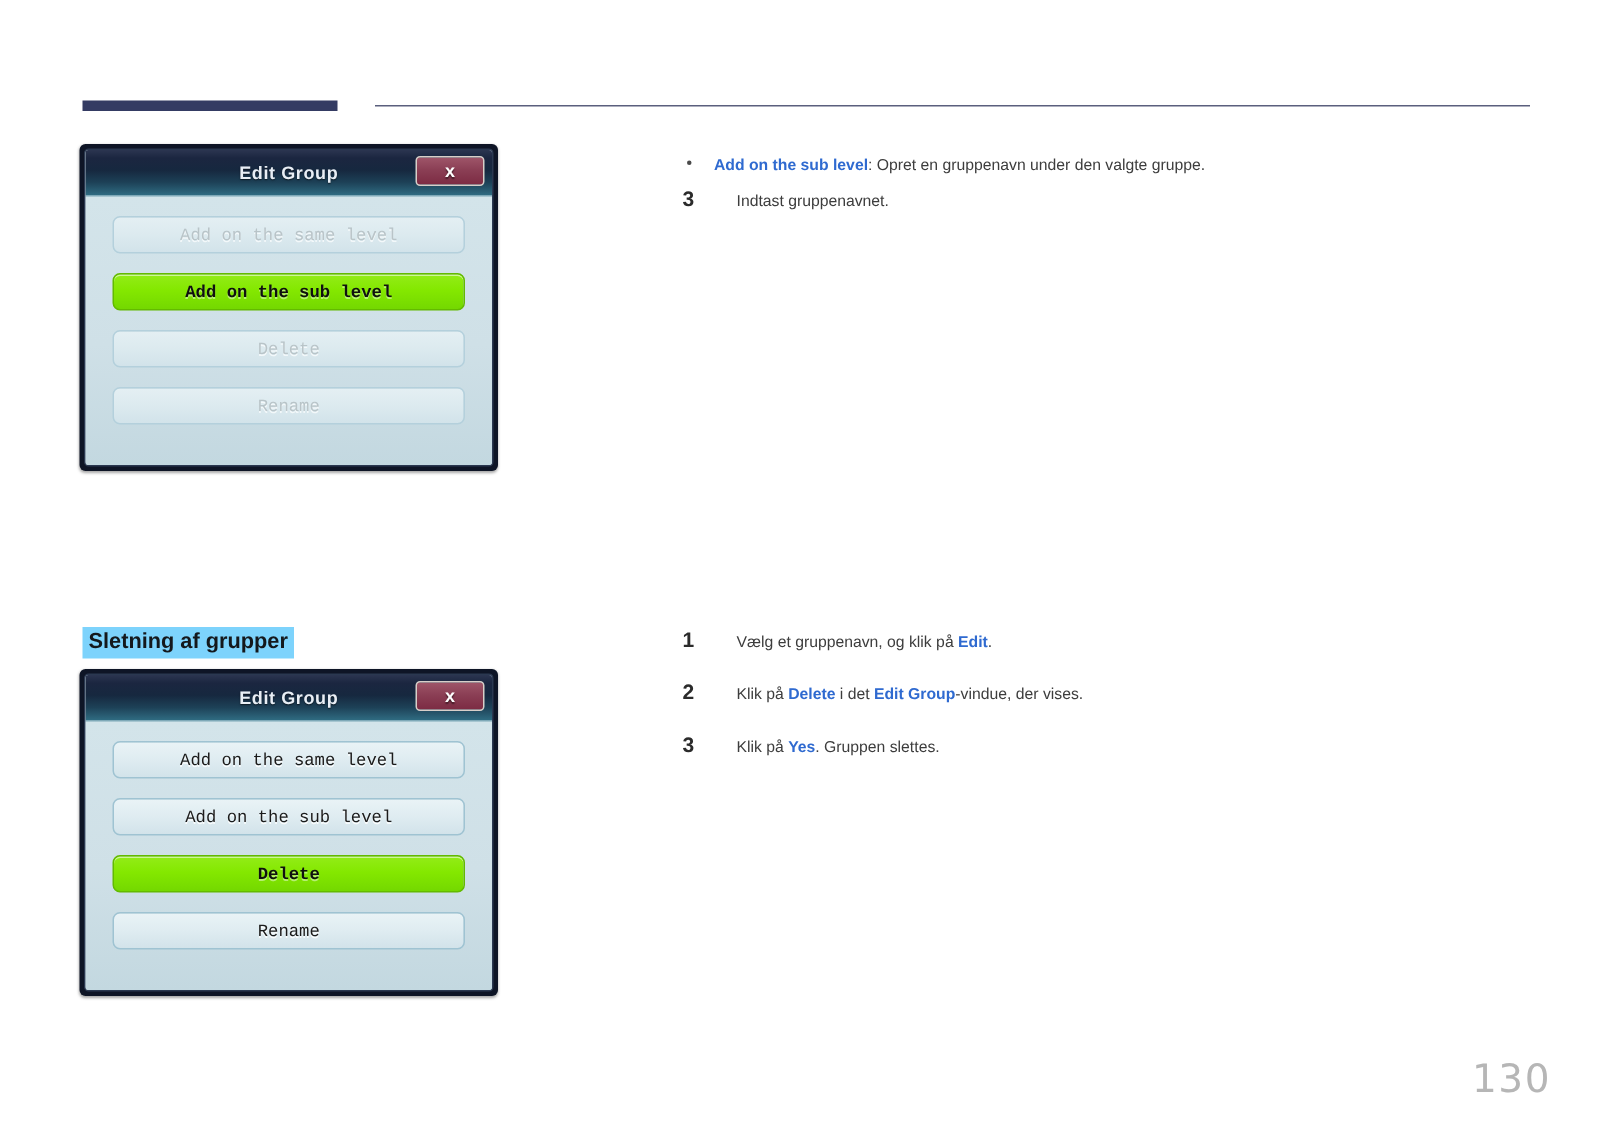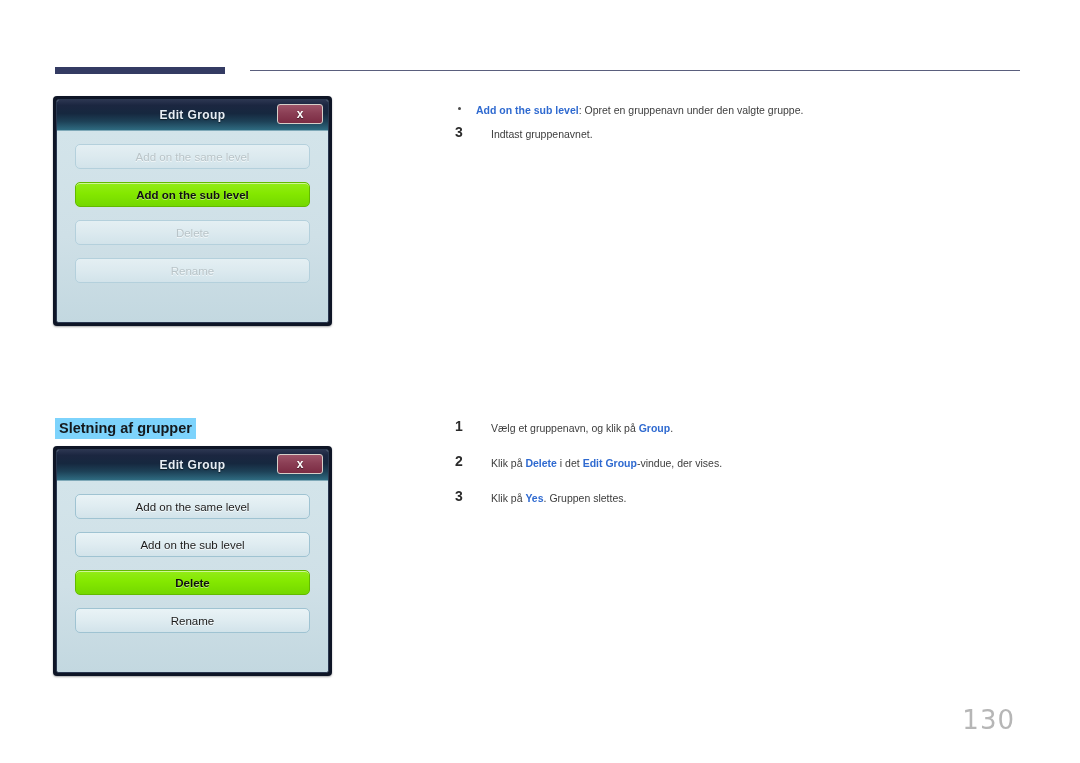--- a/index.html
+++ b/index.html
@@ -98,7 +98,8 @@
   }
   .dlg-body {
     background: linear-gradient(to bottom, #d3e4ea 0%, #cfe0e7 55%, #c3d8e0 100%);
-    padding: 13px 18px 27px 18px;
+    padding: 13px 18px 15px 18px;
+    font-family: Liberation Mono, monospace;
   }
   .opt-btn {
     height: 25px;

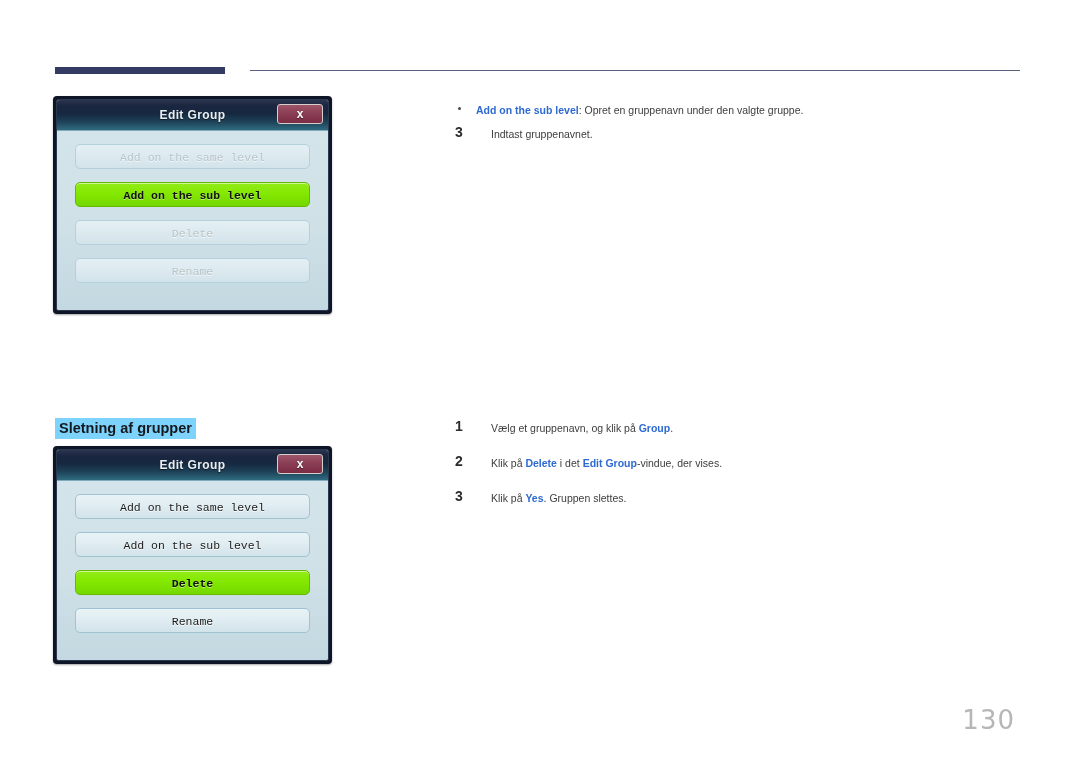--- a/index.html
+++ b/index.html
@@ -264,7 +264,7 @@
 
 <div class="txtblock step-row" id="step-2">
   <span class="num">1</span>
-  <span class="stext"><span>Vælg et gruppenavn, og klik på </span><b class="blue">Group</b><span>.</span></span>
+  <span class="stext"><span>Vælg et gruppenavn, og klik på </span><b class="blue">Edit</b><span>.</span></span>
 </div>
 
 <div class="txtblock step-row" id="step-3">

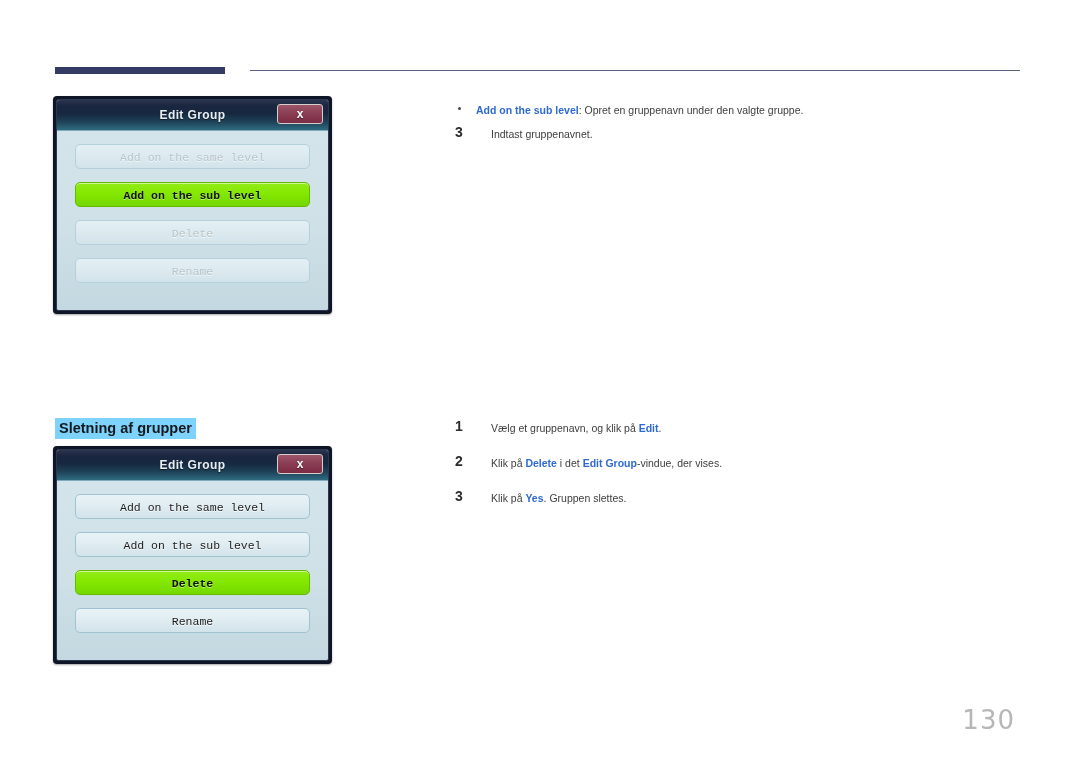--- a/index.html
+++ b/index.html
@@ -204,7 +204,7 @@
   
   #page-number {
     position: absolute;
-    right: 65px;
+    right: 46px;
     top: 705px;
     font-size: 26px;
     color: #b6b6b6;

